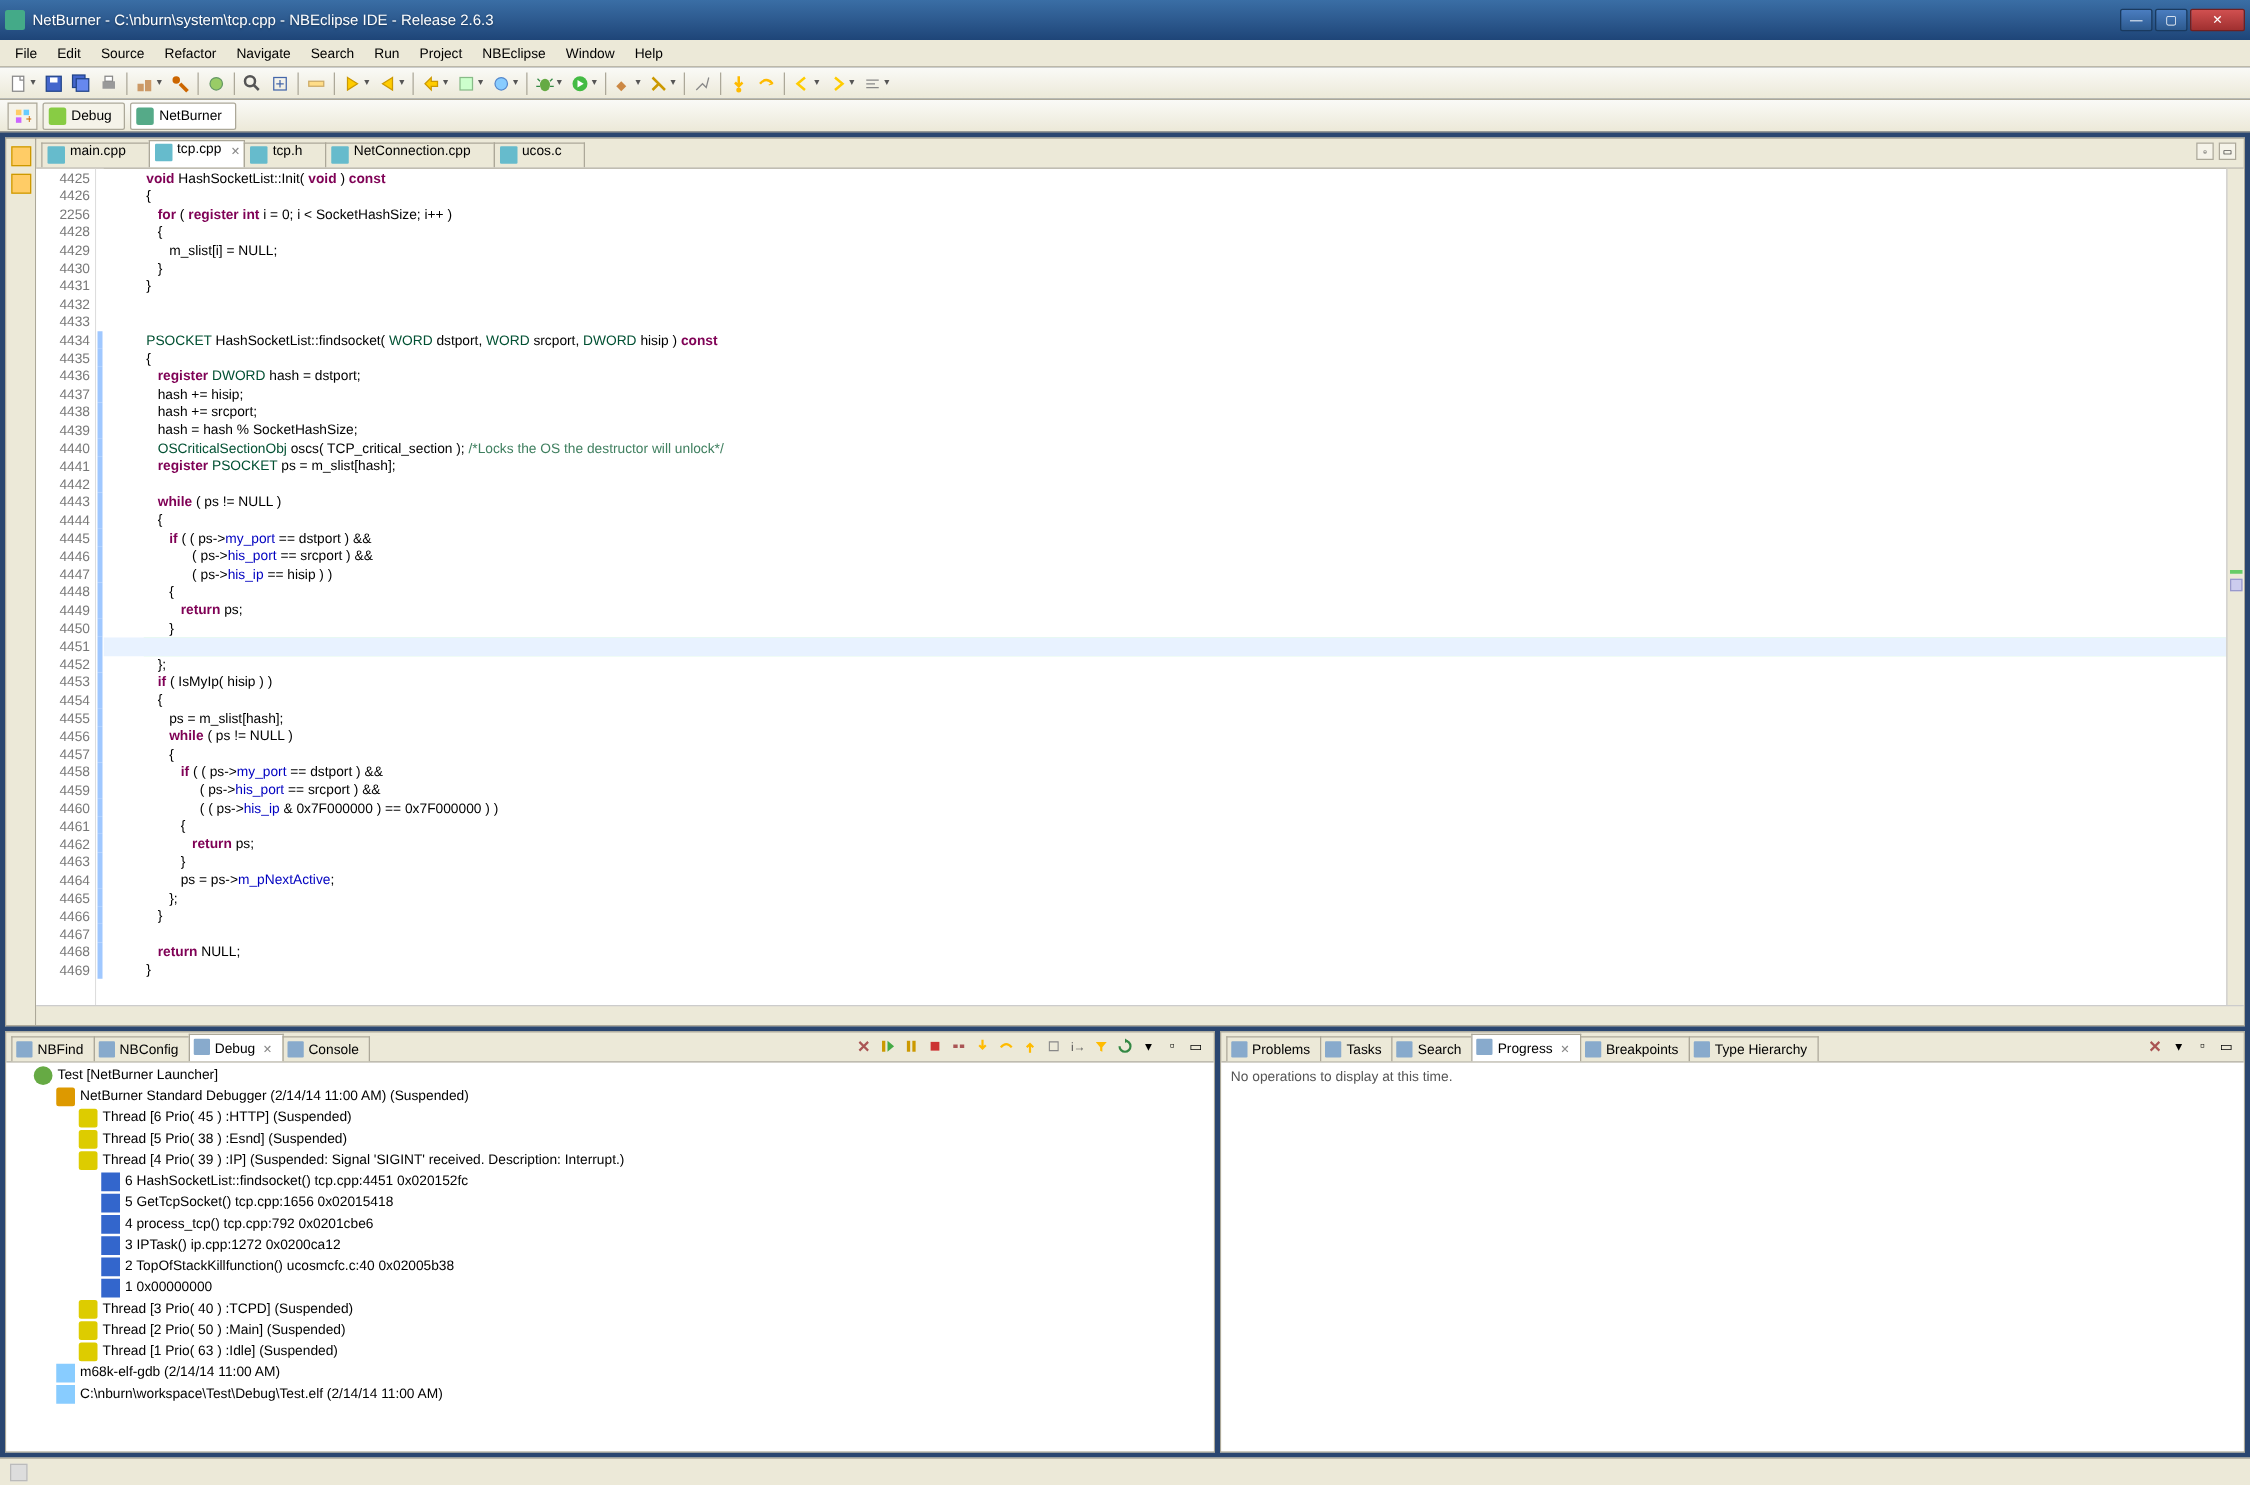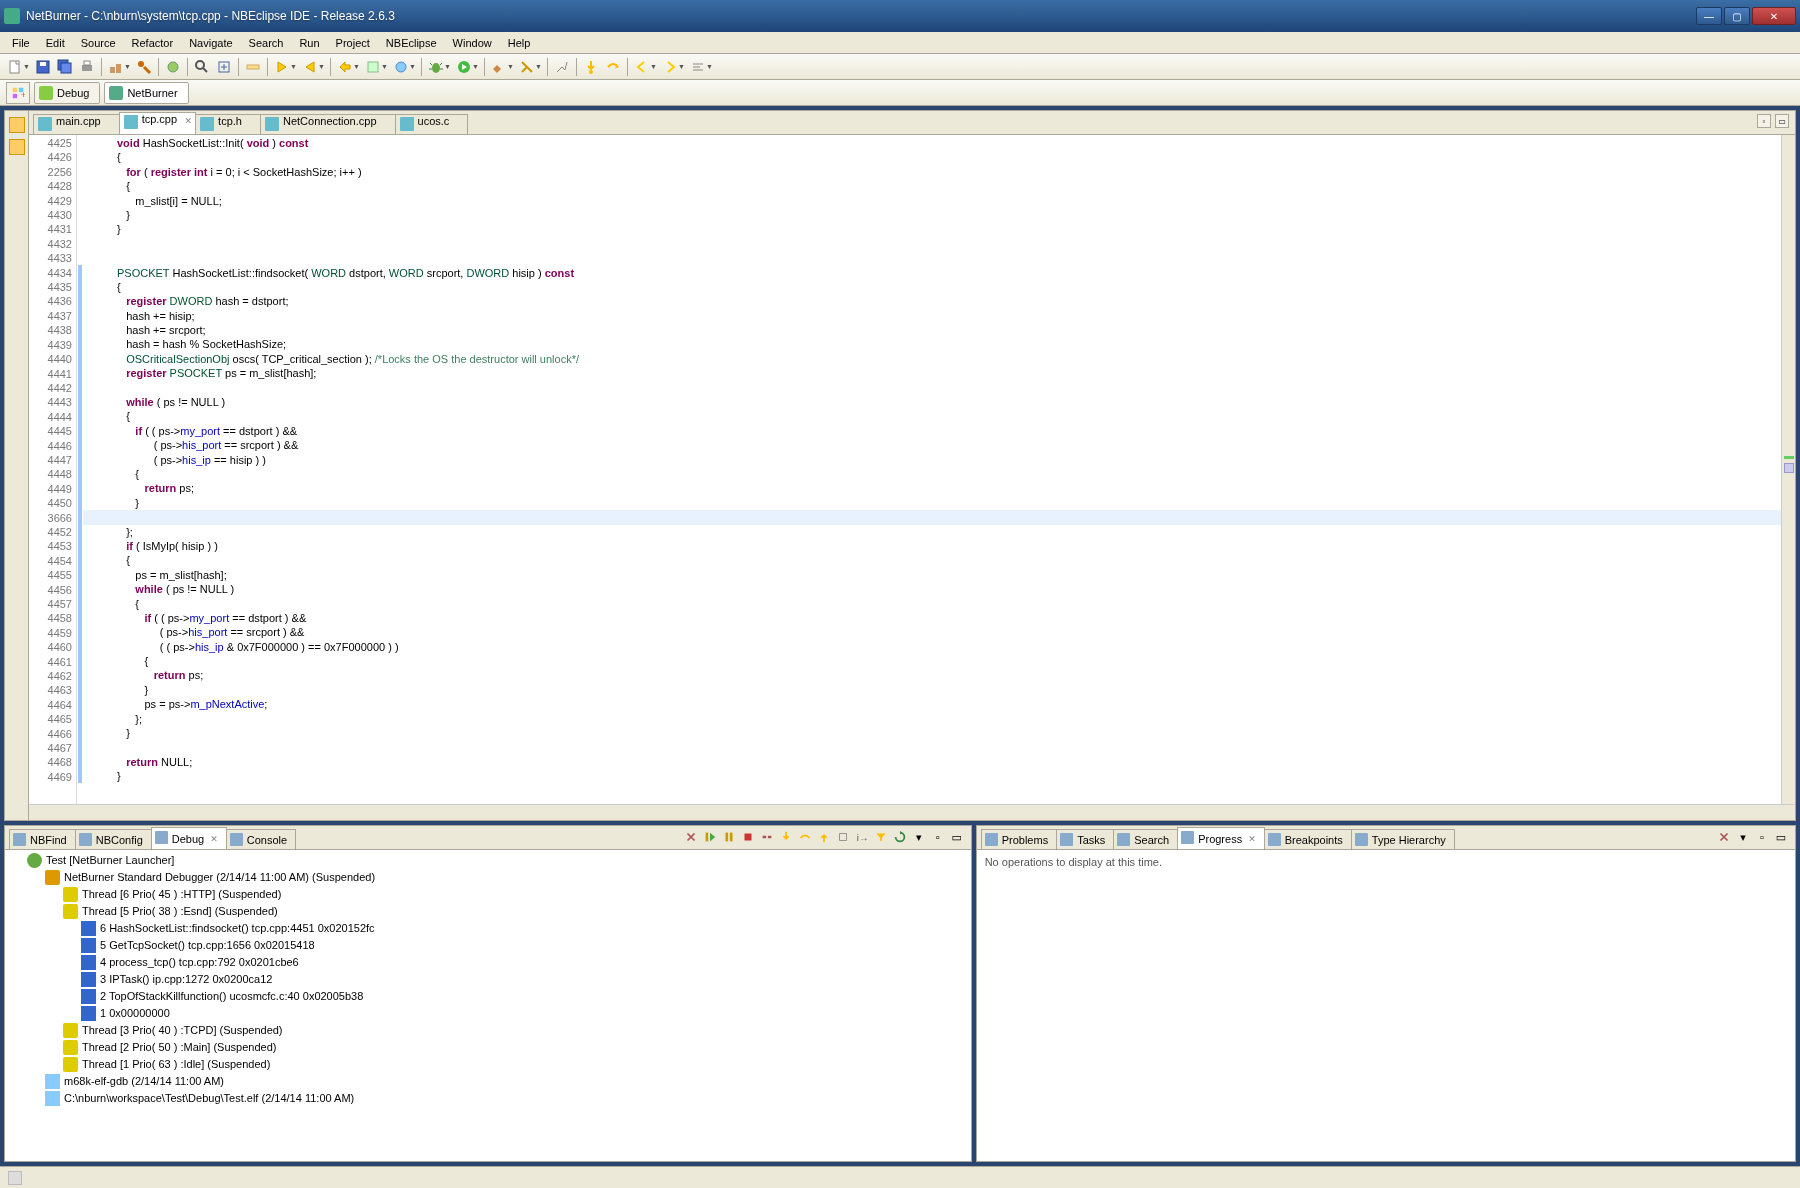--- a/index.html
+++ b/index.html
@@ -364,7 +364,7 @@
             <div>4448</div>
             <div>4449</div>
             <div>4450</div>
-            <div>3666</div>
+            <div>4451</div>
             <div>4452</div>
             <div>4453</div>
             <div>4454</div>

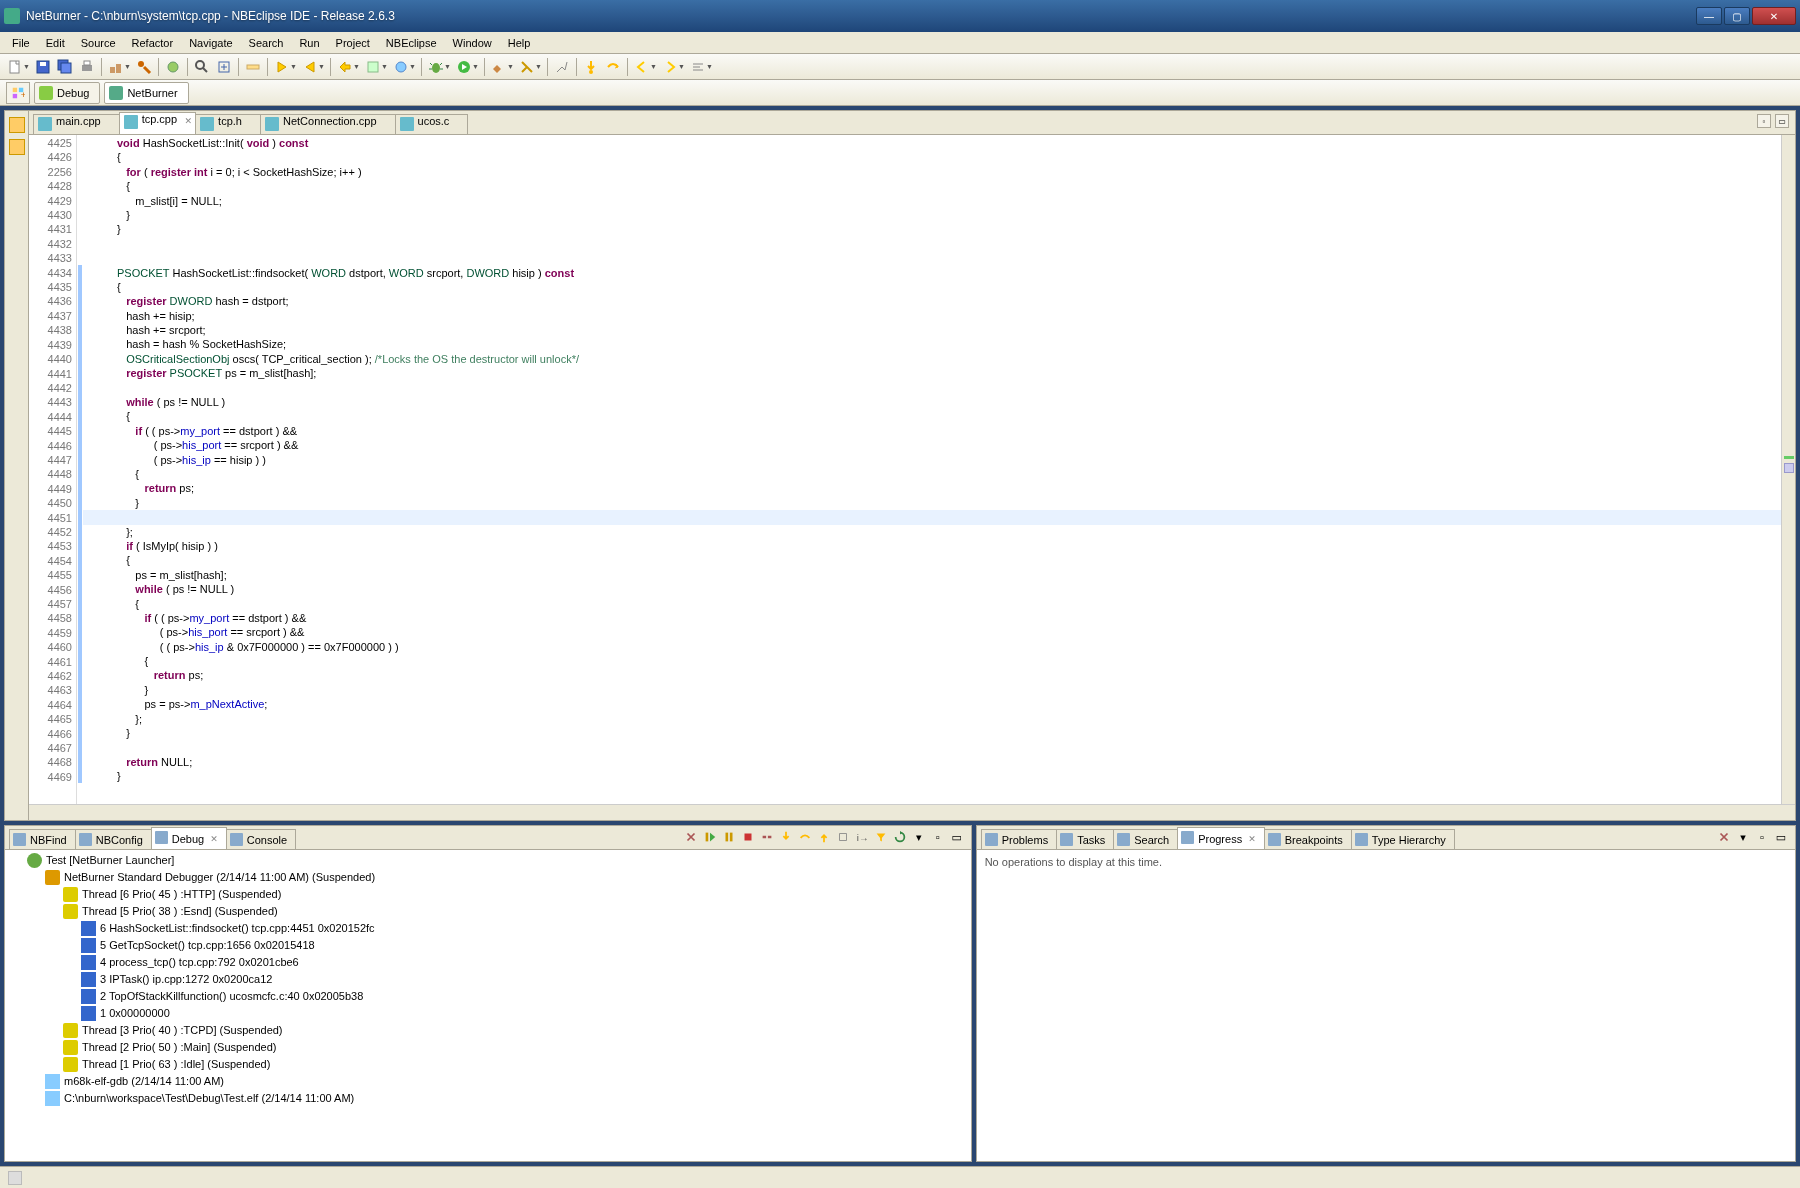--- a/index.html
+++ b/index.html
@@ -608,6 +608,10 @@
               <span class="dico thr"></span>
               <span>Thread [5 Prio( 38 ) :Esnd] (Suspended)</span>
             </div>
+            <div class="row ind3">
+              <span class="dico thr"></span>
+              <span>Thread [4 Prio( 39 ) :IP] (Suspended: Signal 'SIGINT' received. Description: Interrupt.)</span>
+            </div>
             <div class="row ind4">
               <span class="dico stk"></span>
               <span>6 HashSocketList::findsocket() tcp.cpp:4451 0x020152fc</span>

